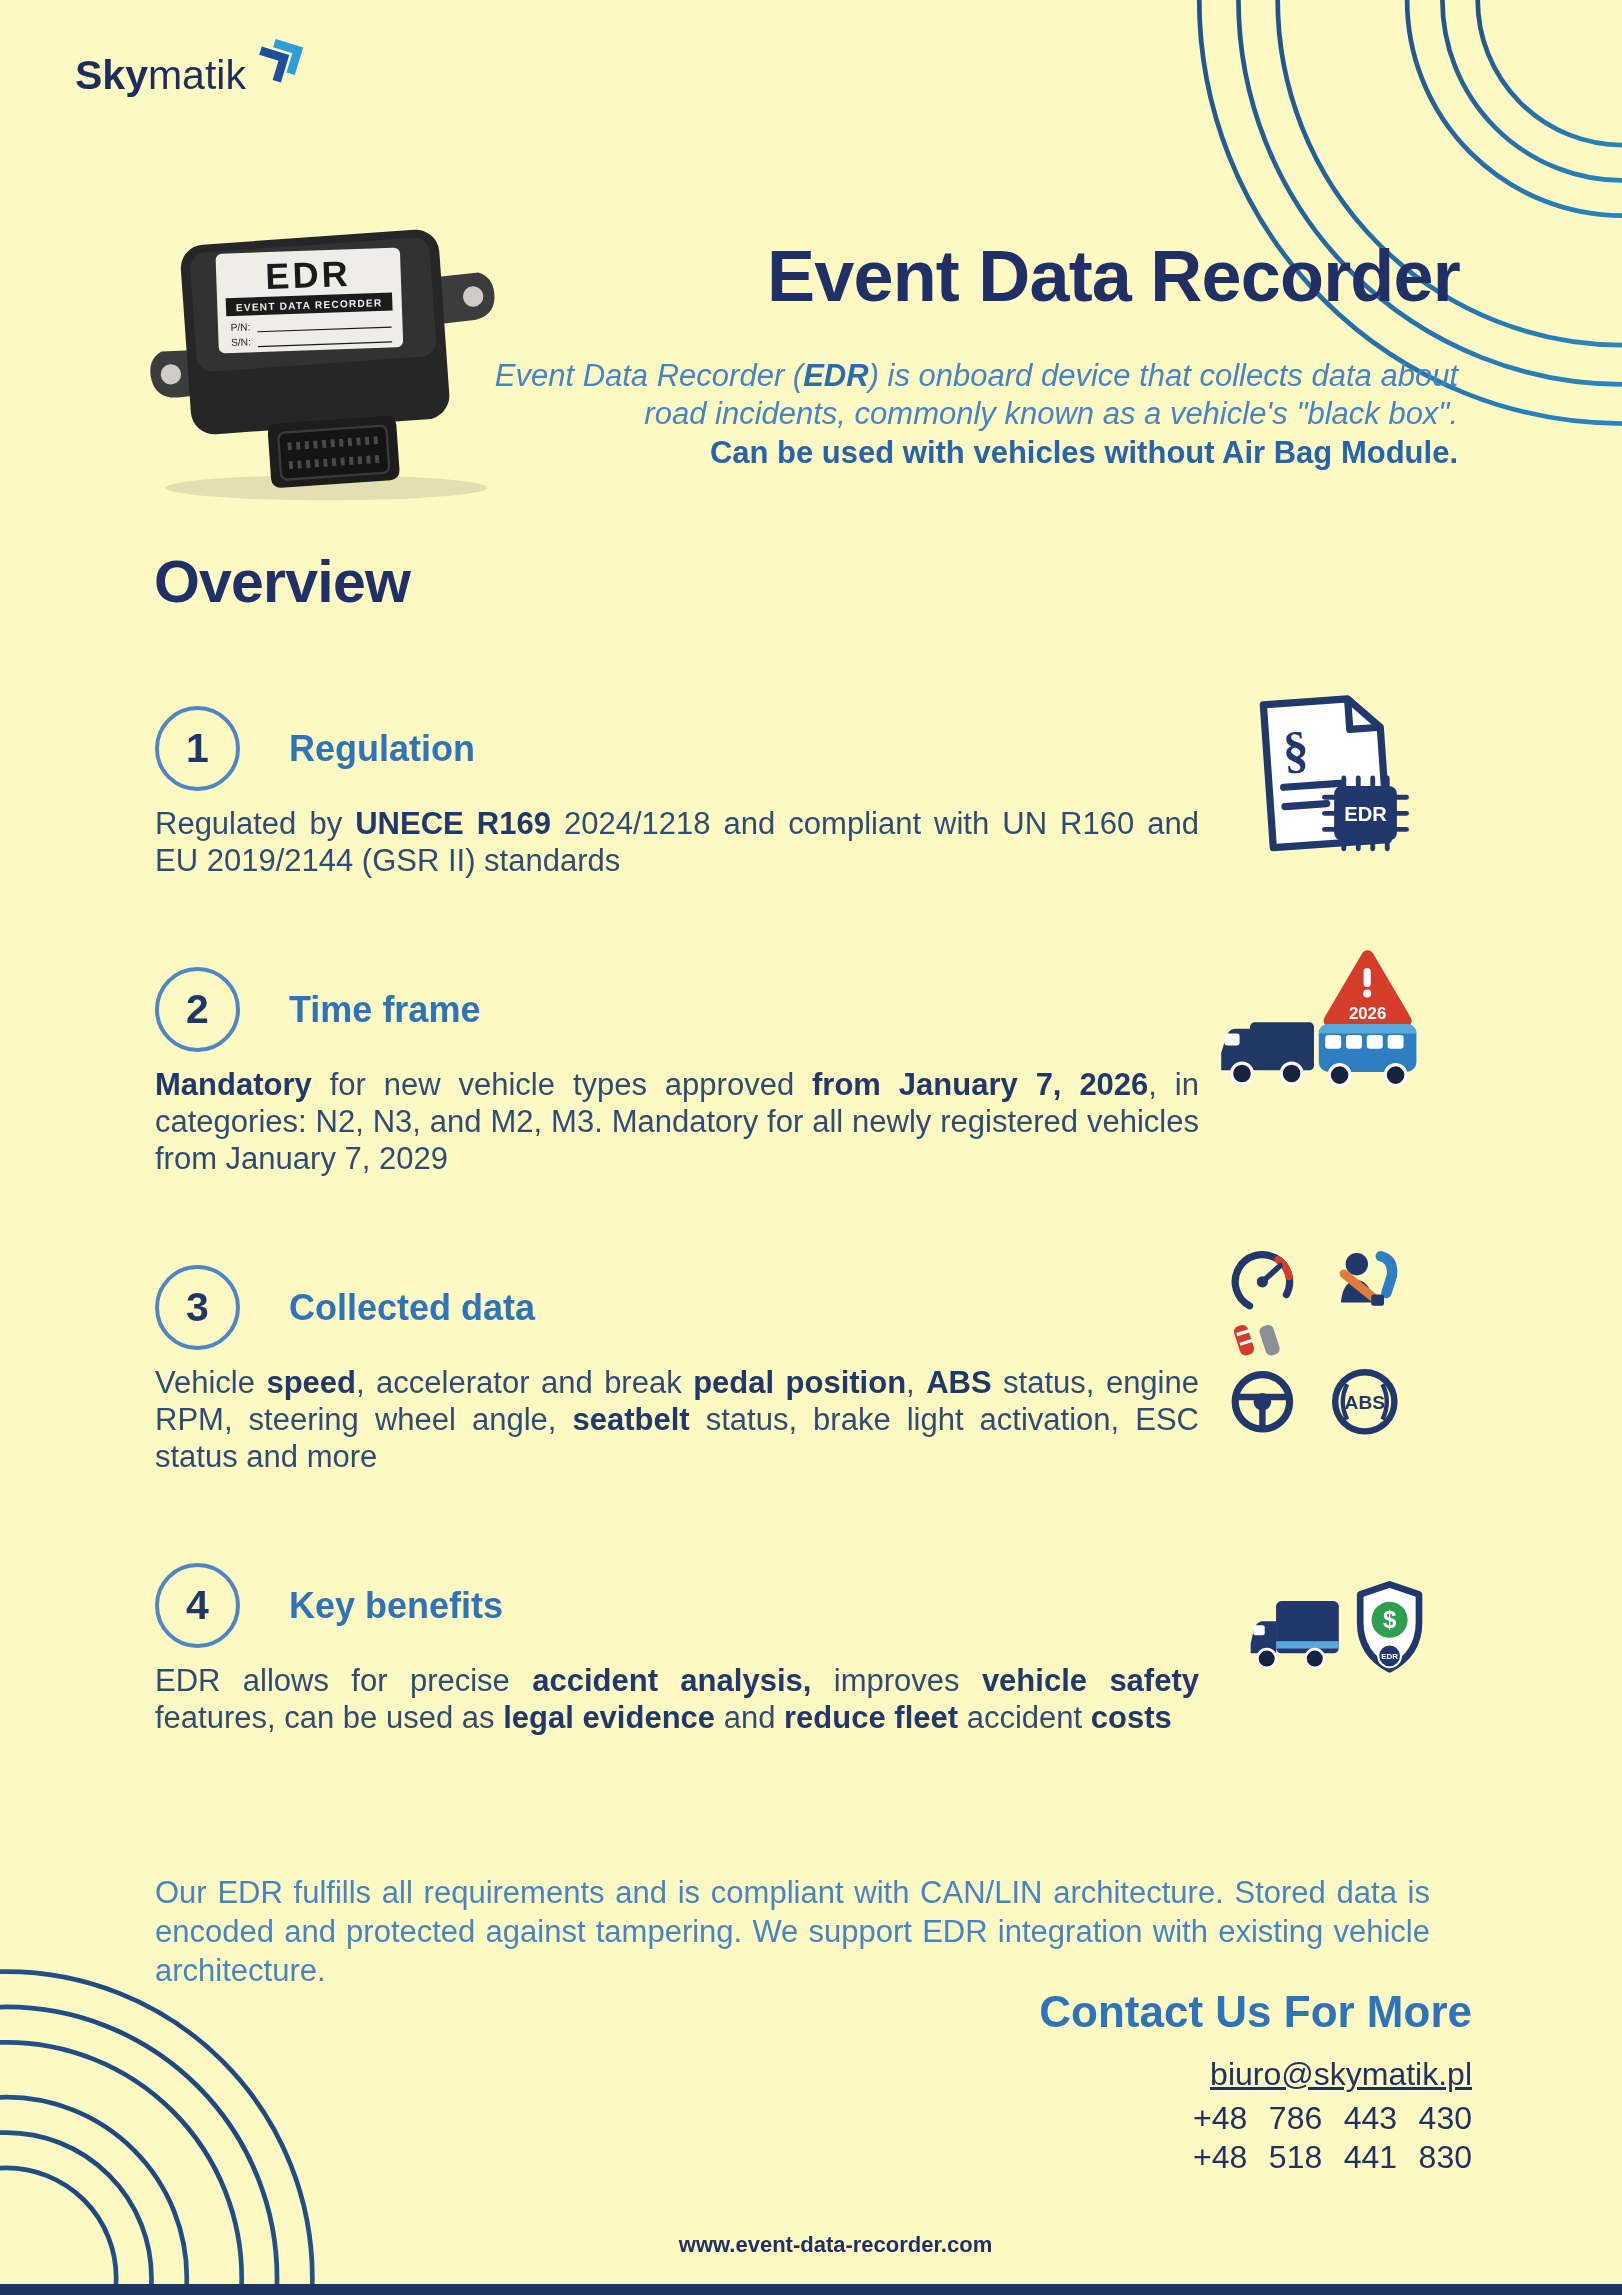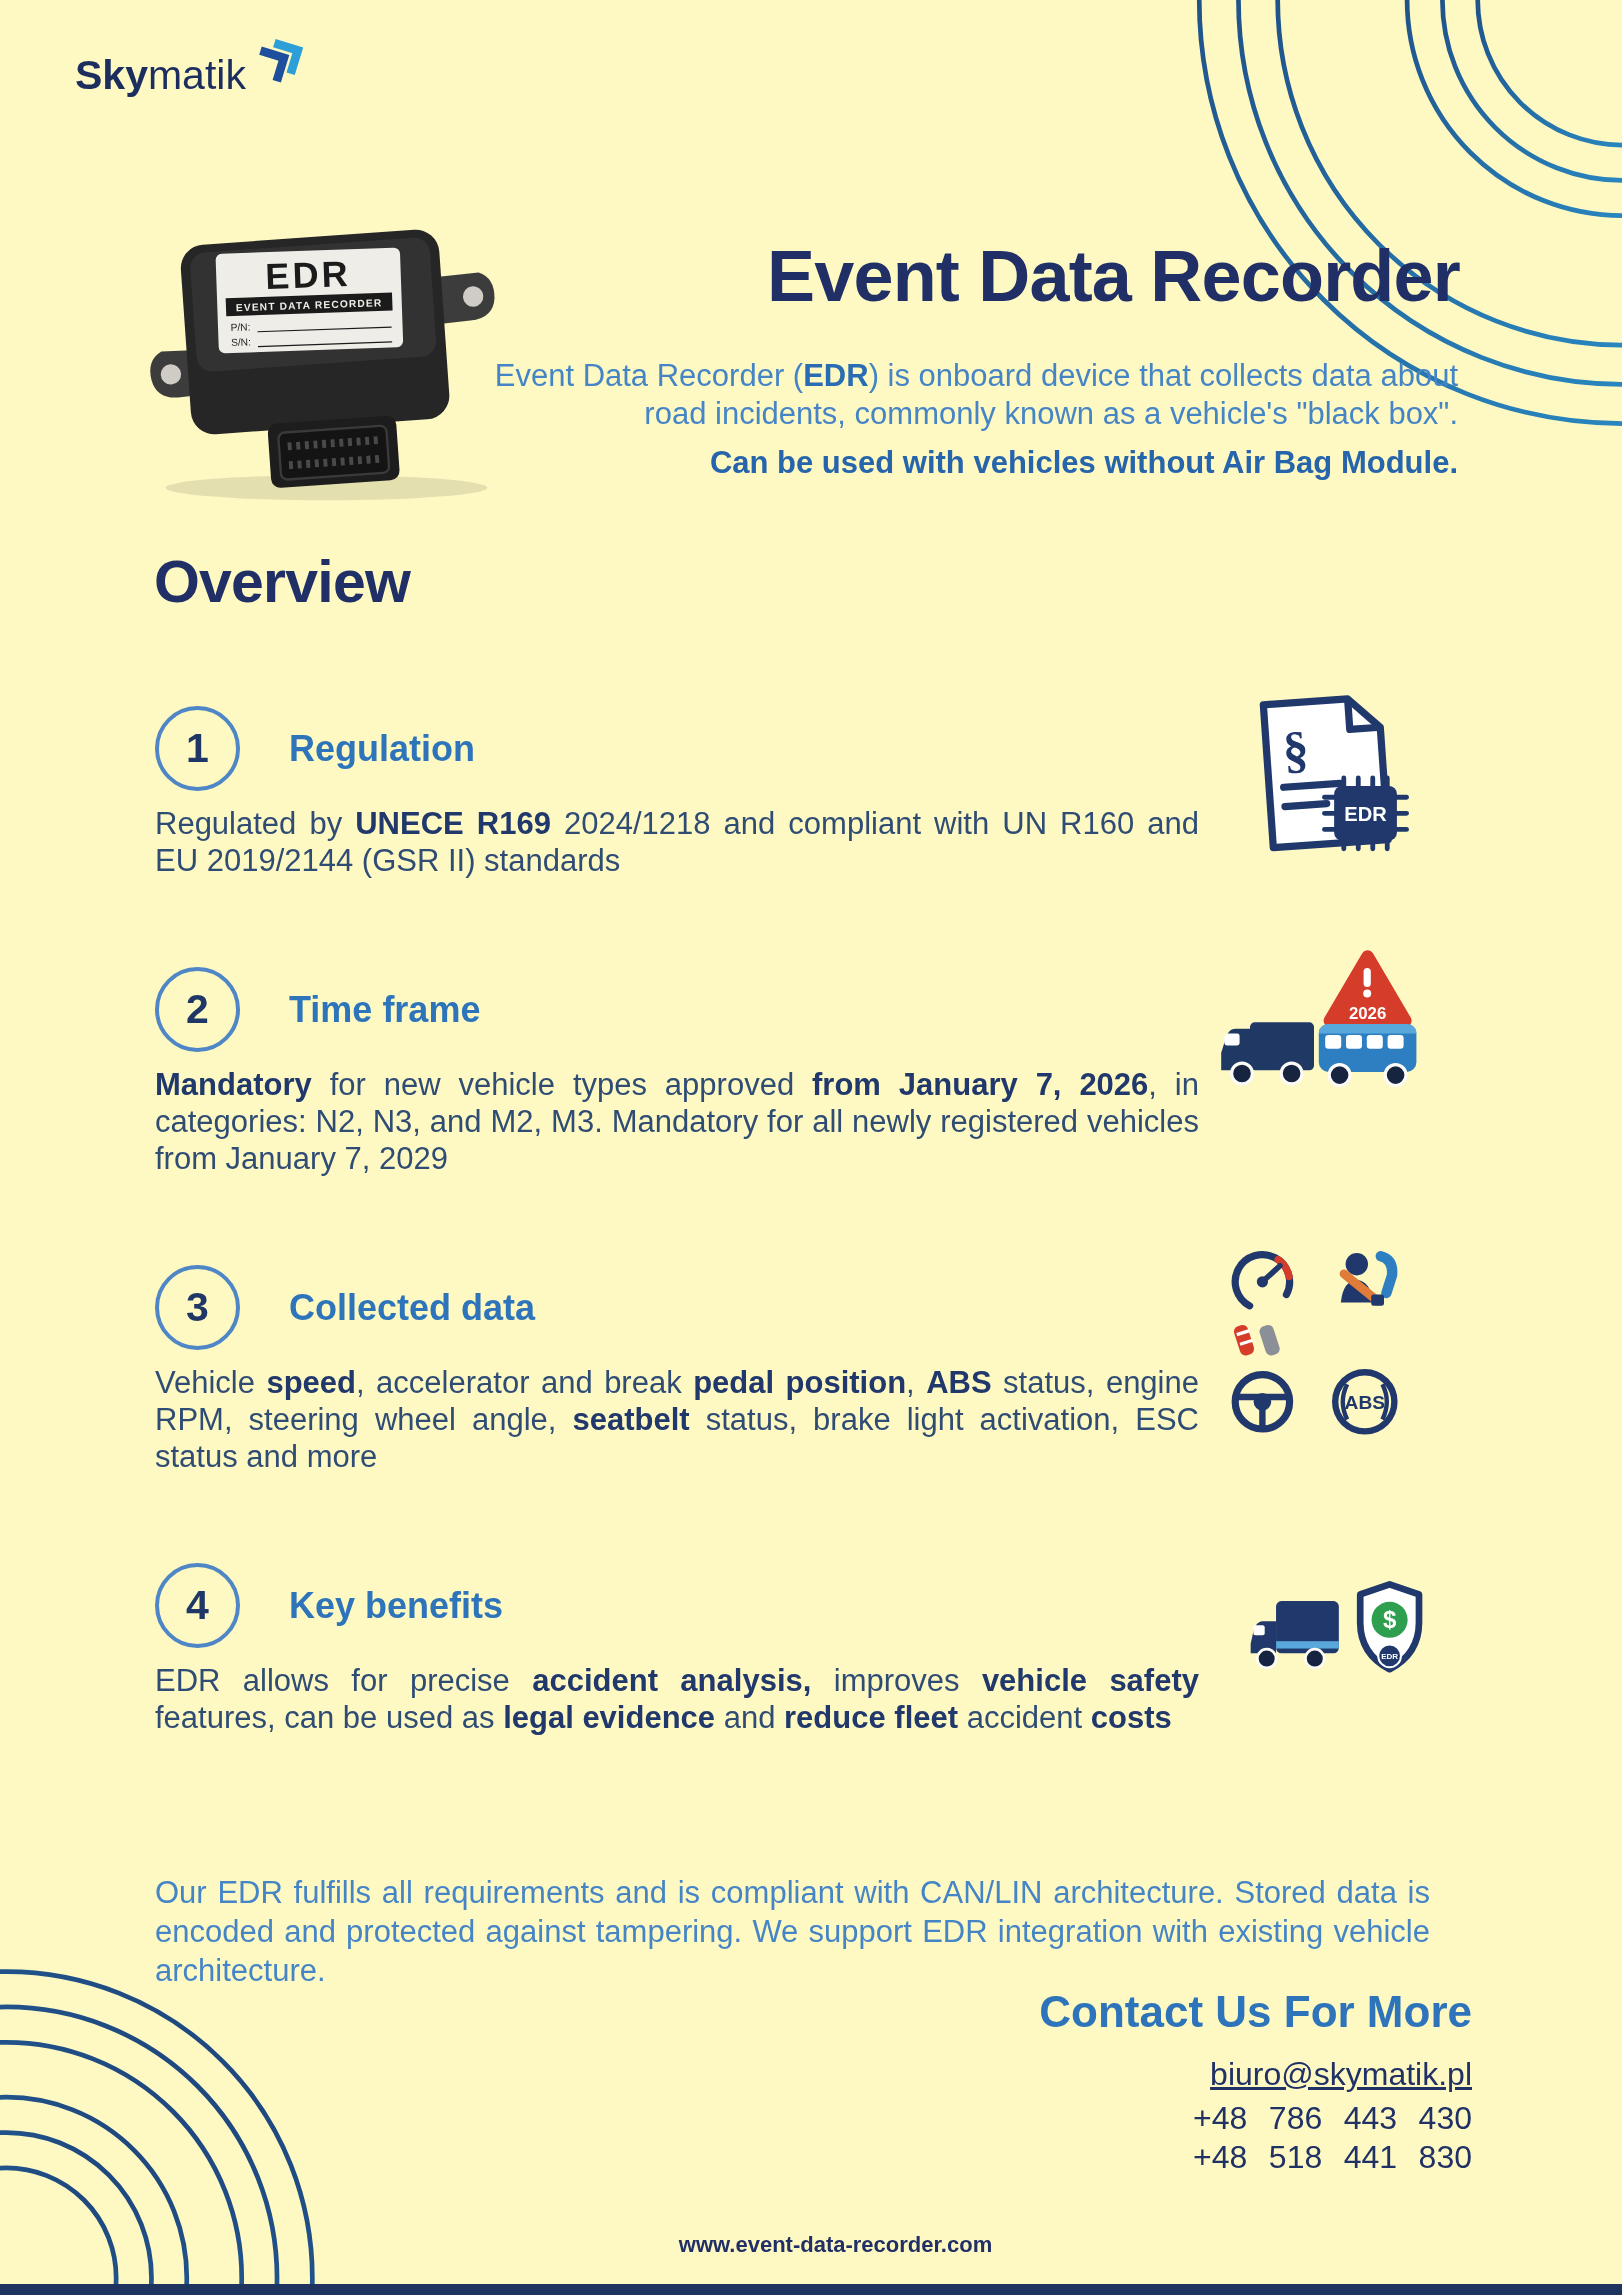--- a/index.html
+++ b/index.html
@@ -24,7 +24,7 @@
   .hero-title { right:163px; top:235px; font-size:72px; font-weight:800;
                 color:#202f66; letter-spacing:-0.8px; text-align:right; white-space:nowrap; }
   .hero-text { right:165px; top:357px; width:1020px; text-align:right; }
-  .hero-desc { font-size:31px; line-height:1.22; color:#4585c6; }
+  .hero-desc { font-size:31px; line-height:1.22; color:#4585c6;font-style:italic; }
   .hero-desc .b { font-weight:800; color:#2a6cb3; }
   .hero-highlight { margin-top:12px; font-size:31px; font-weight:800; color:#2664ab; }
 

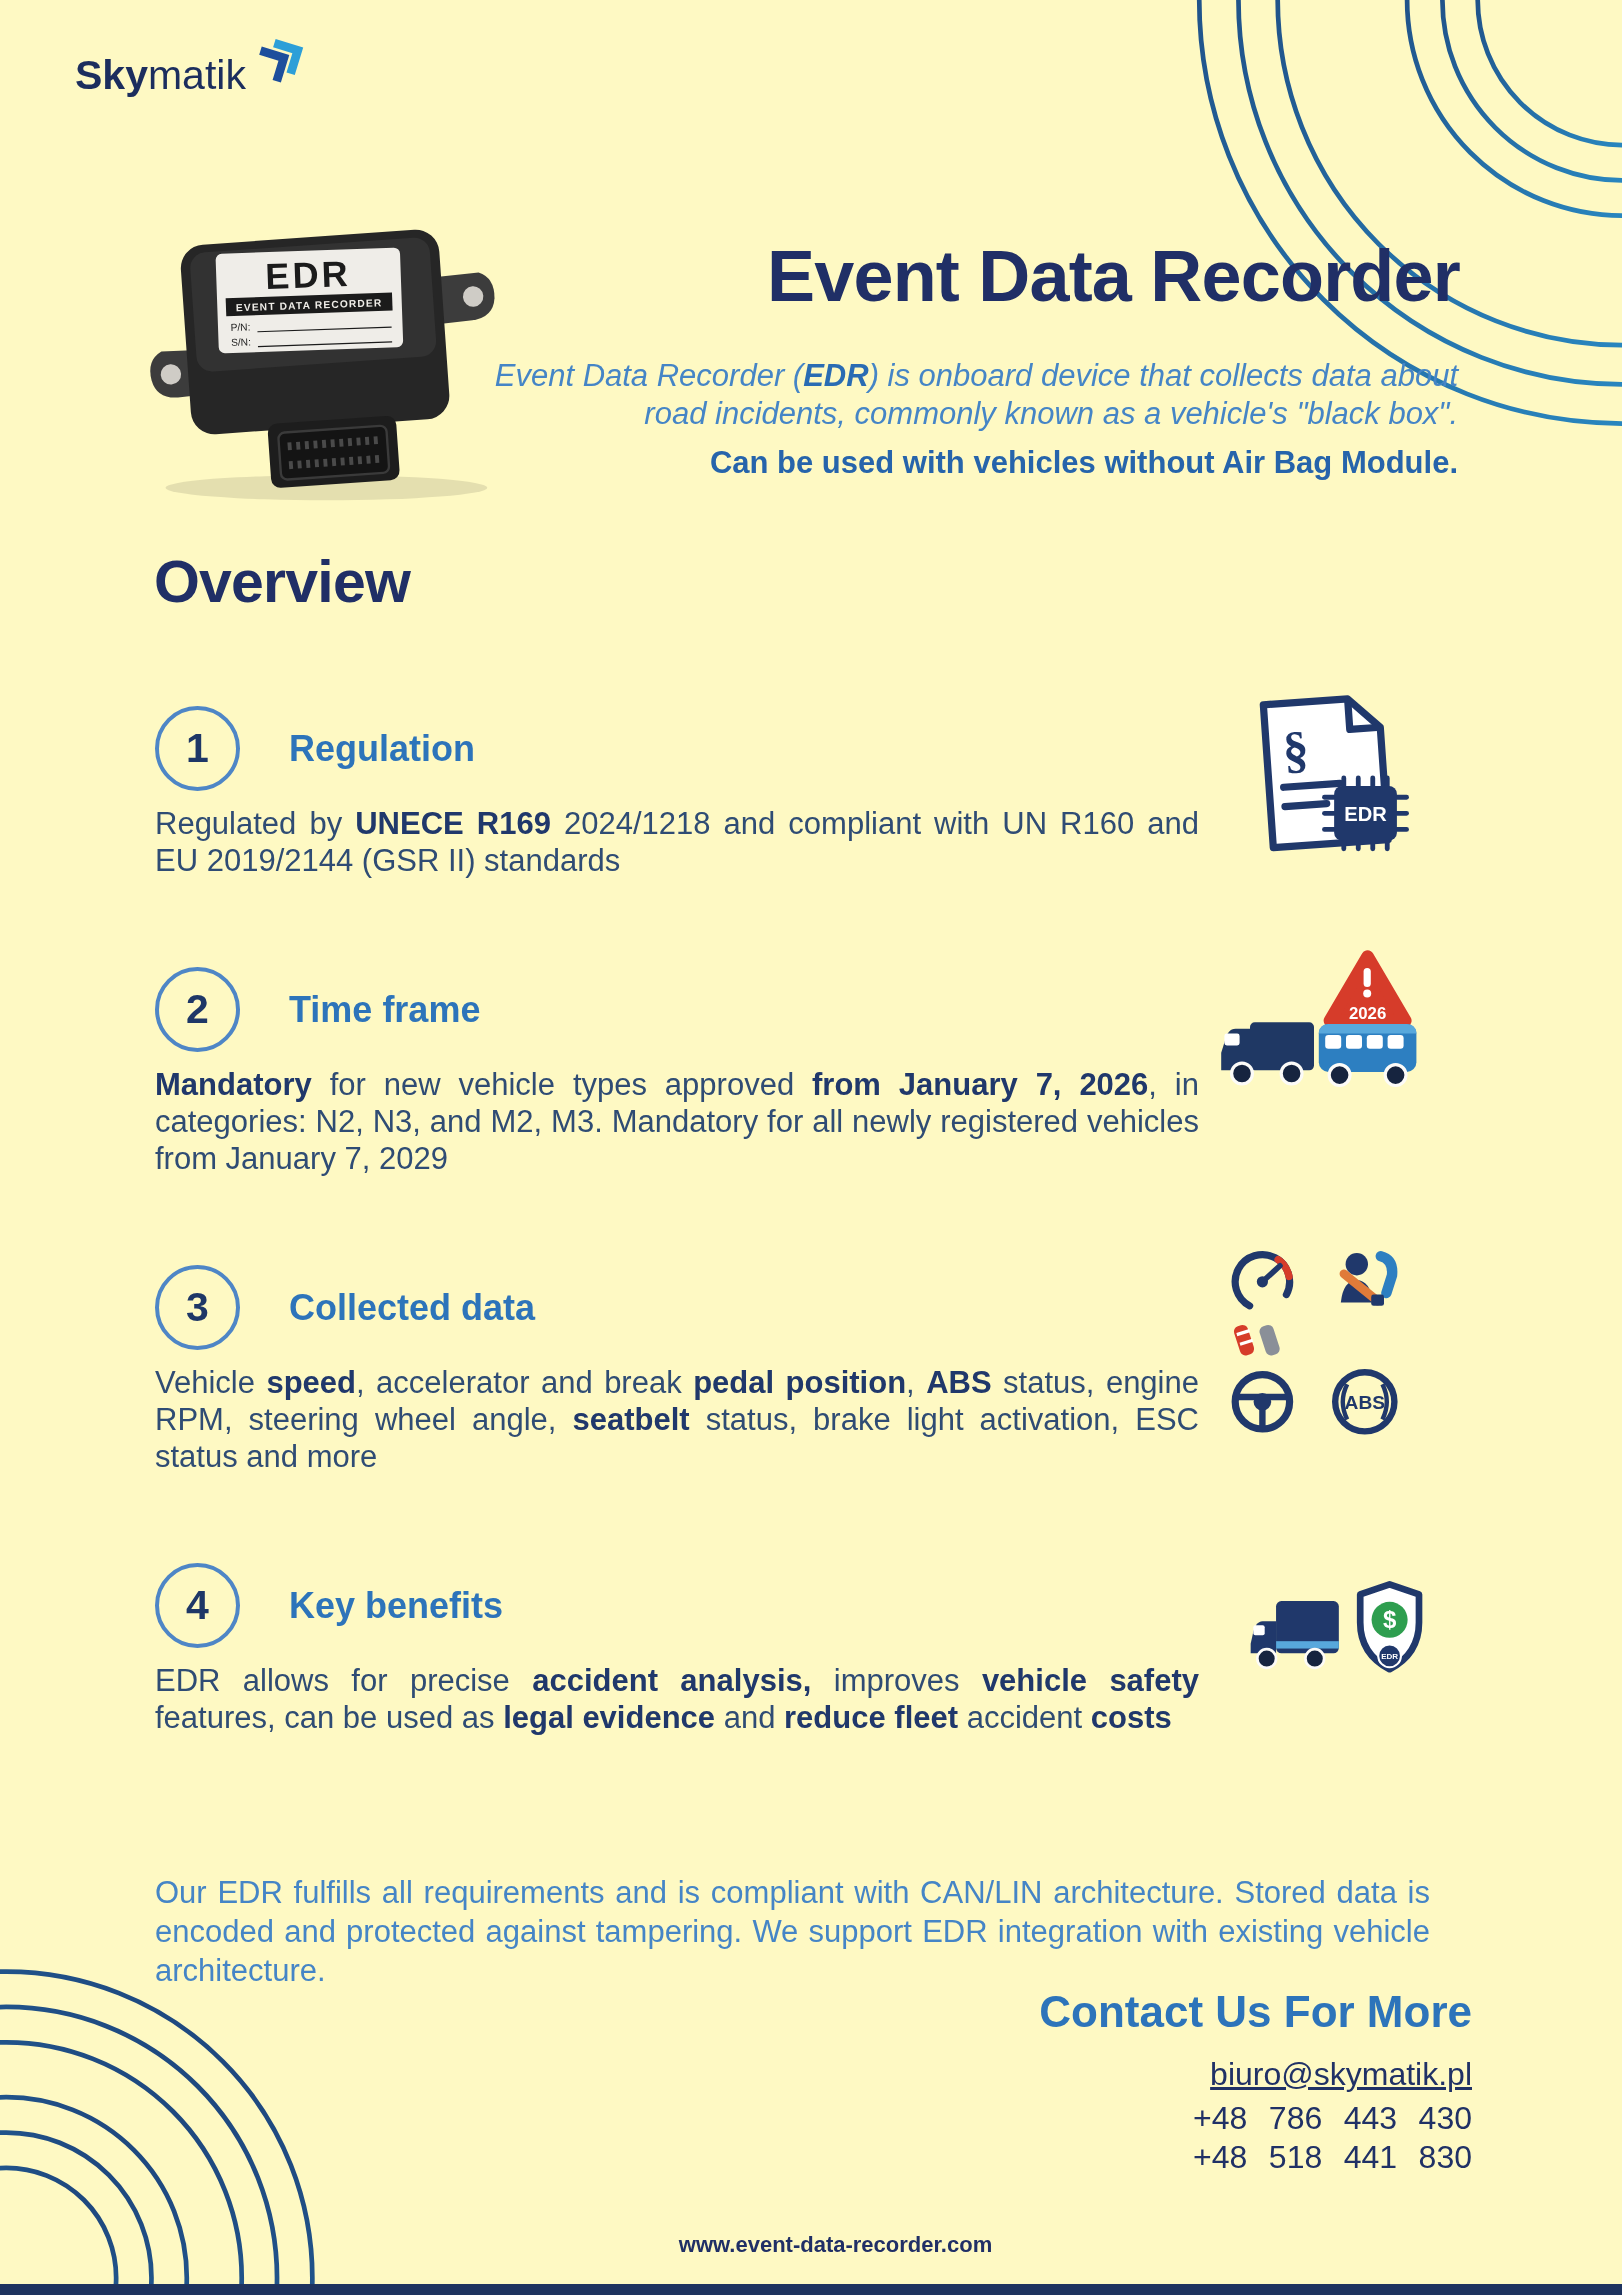--- a/index.html
+++ b/index.html
@@ -26,7 +26,7 @@
   .hero-text { right:165px; top:357px; width:1020px; text-align:right; }
   .hero-desc { font-size:31px; line-height:1.22; color:#4585c6;font-style:italic; }
   .hero-desc .b { font-weight:800; color:#2a6cb3; }
-  .hero-highlight { margin-top:12px; font-size:31px; font-weight:800; color:#2664ab; }
+  .hero-highlight { margin-top:2px; font-size:31px; font-weight:800; color:#2664ab; }
 
   
   .overview-heading { left:154px; top:548px; font-size:59px; font-weight:800;

